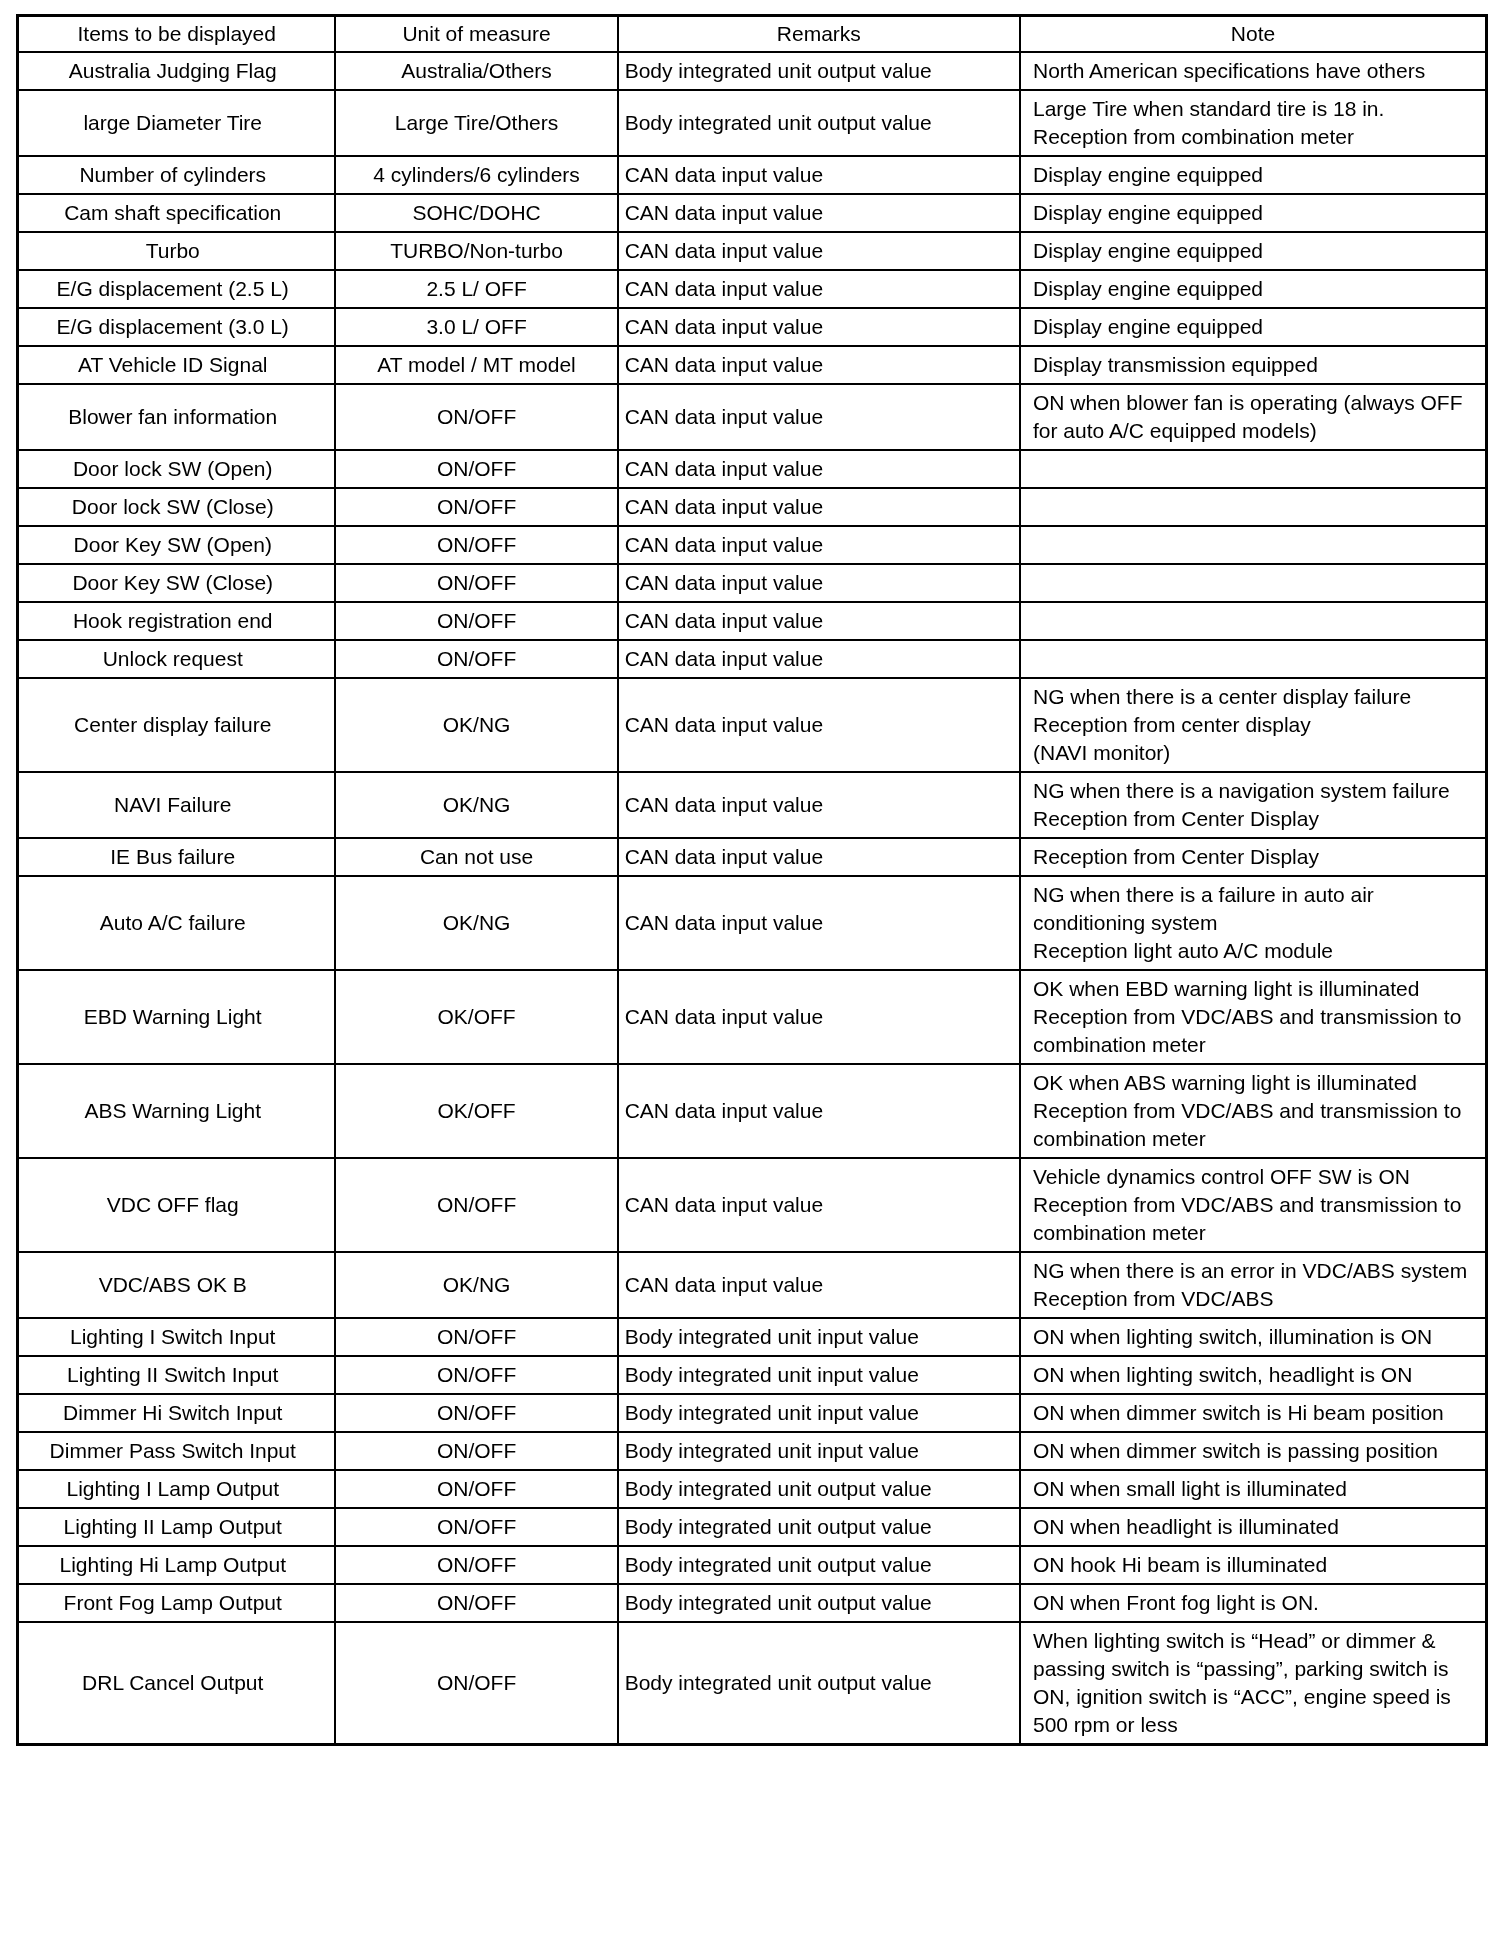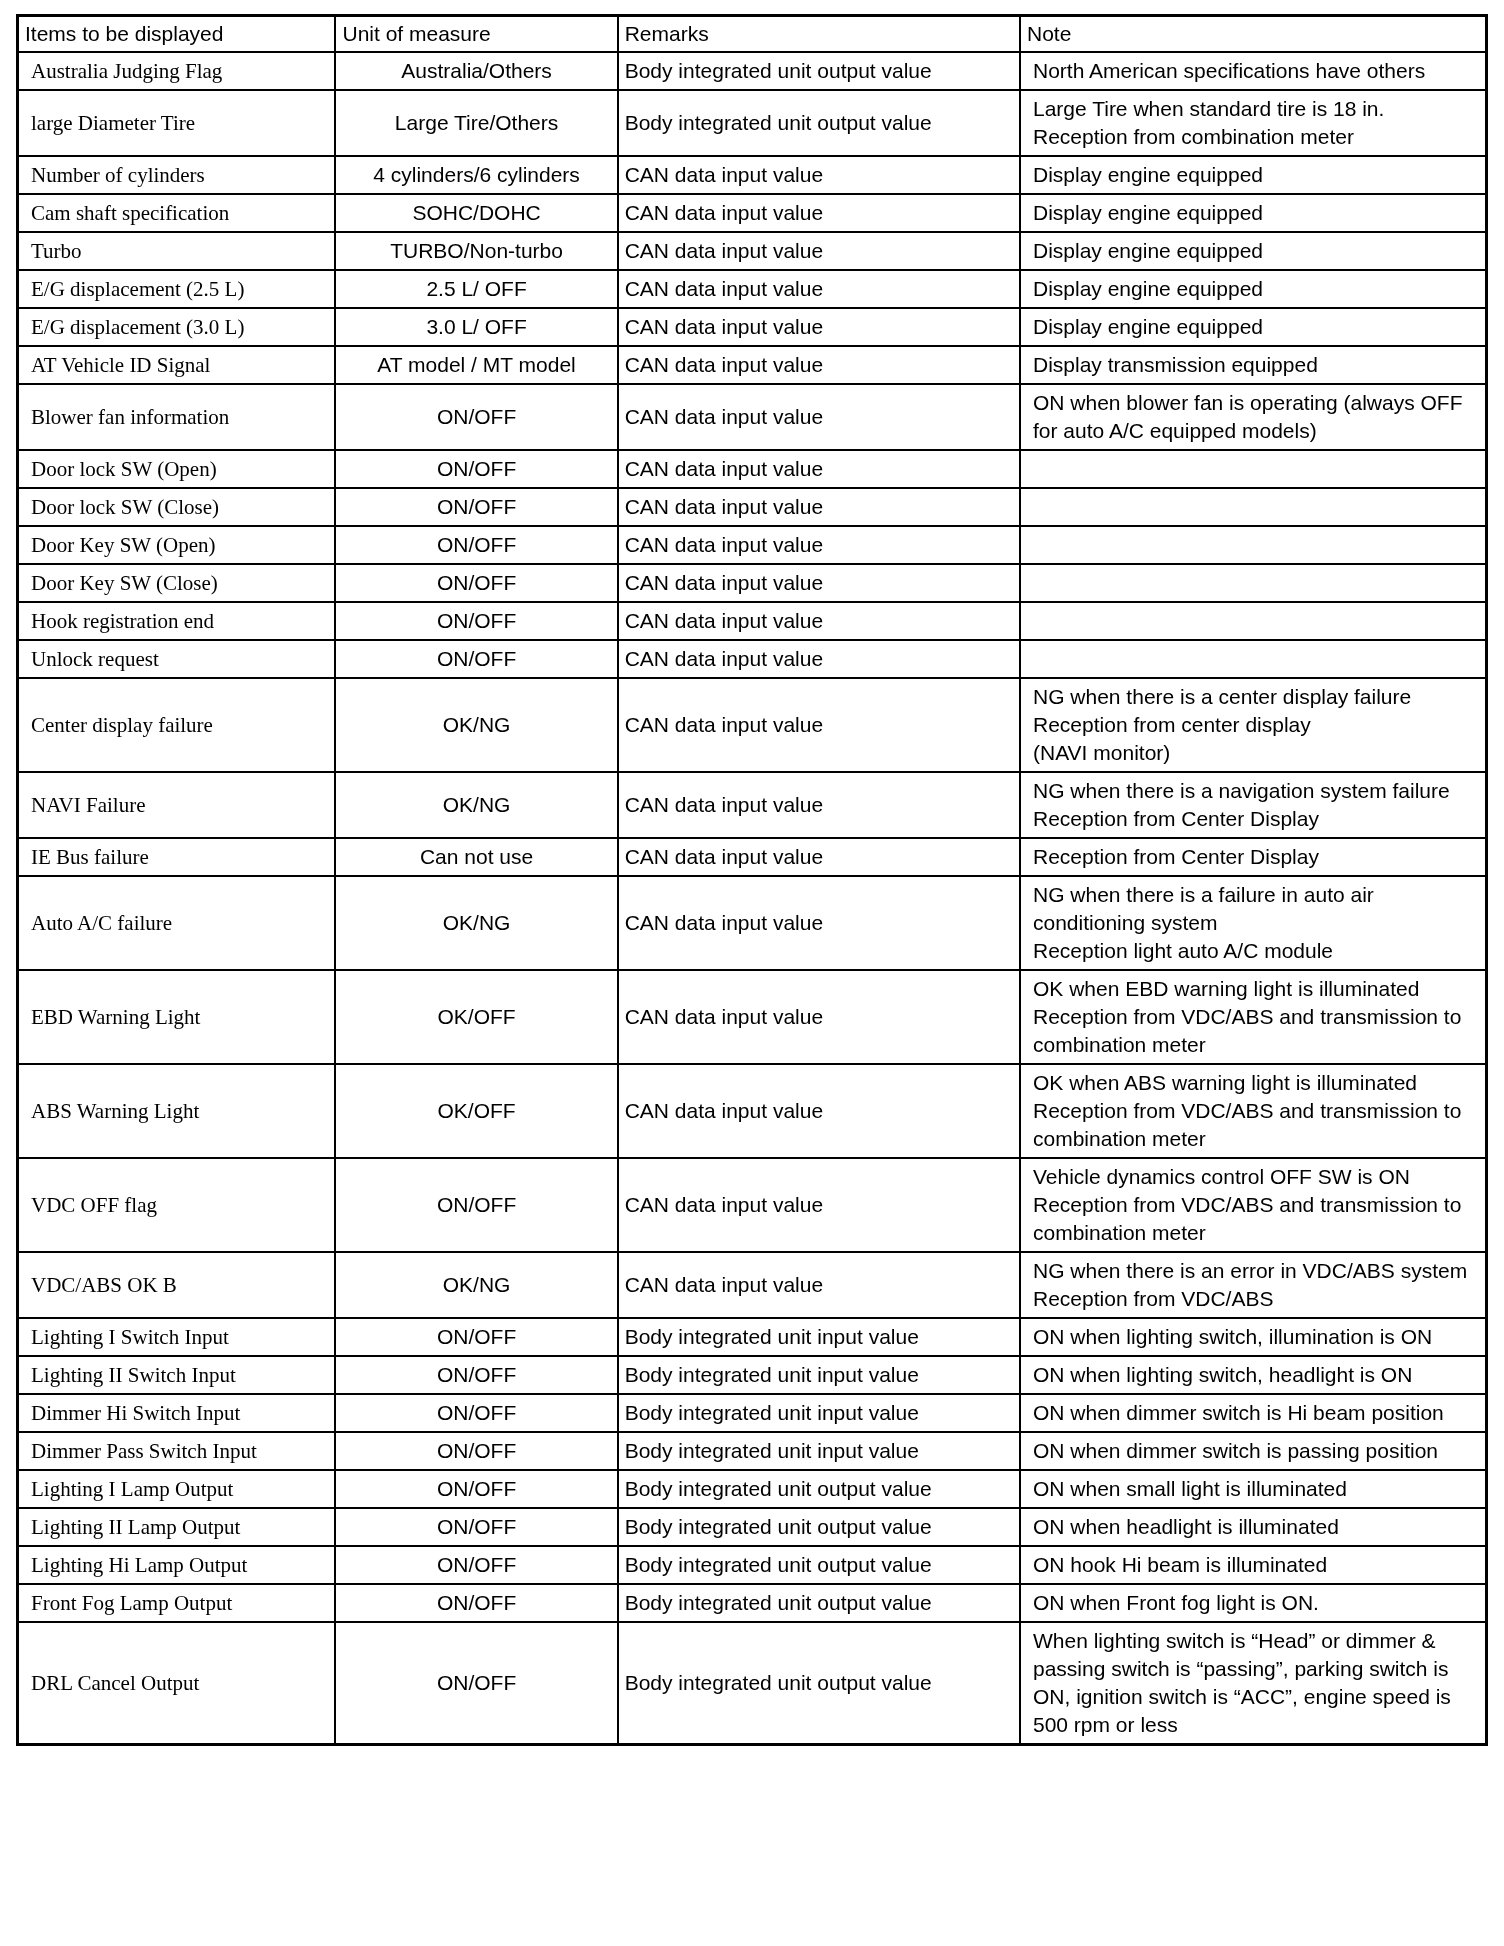--- a/index.html
+++ b/index.html
@@ -34,7 +34,7 @@
   }
   table.spec-table th {
     font-weight: normal;
-    text-align: left;
+    text-align: center;
     padding: 3px 6px;
   }
   td.col-item {

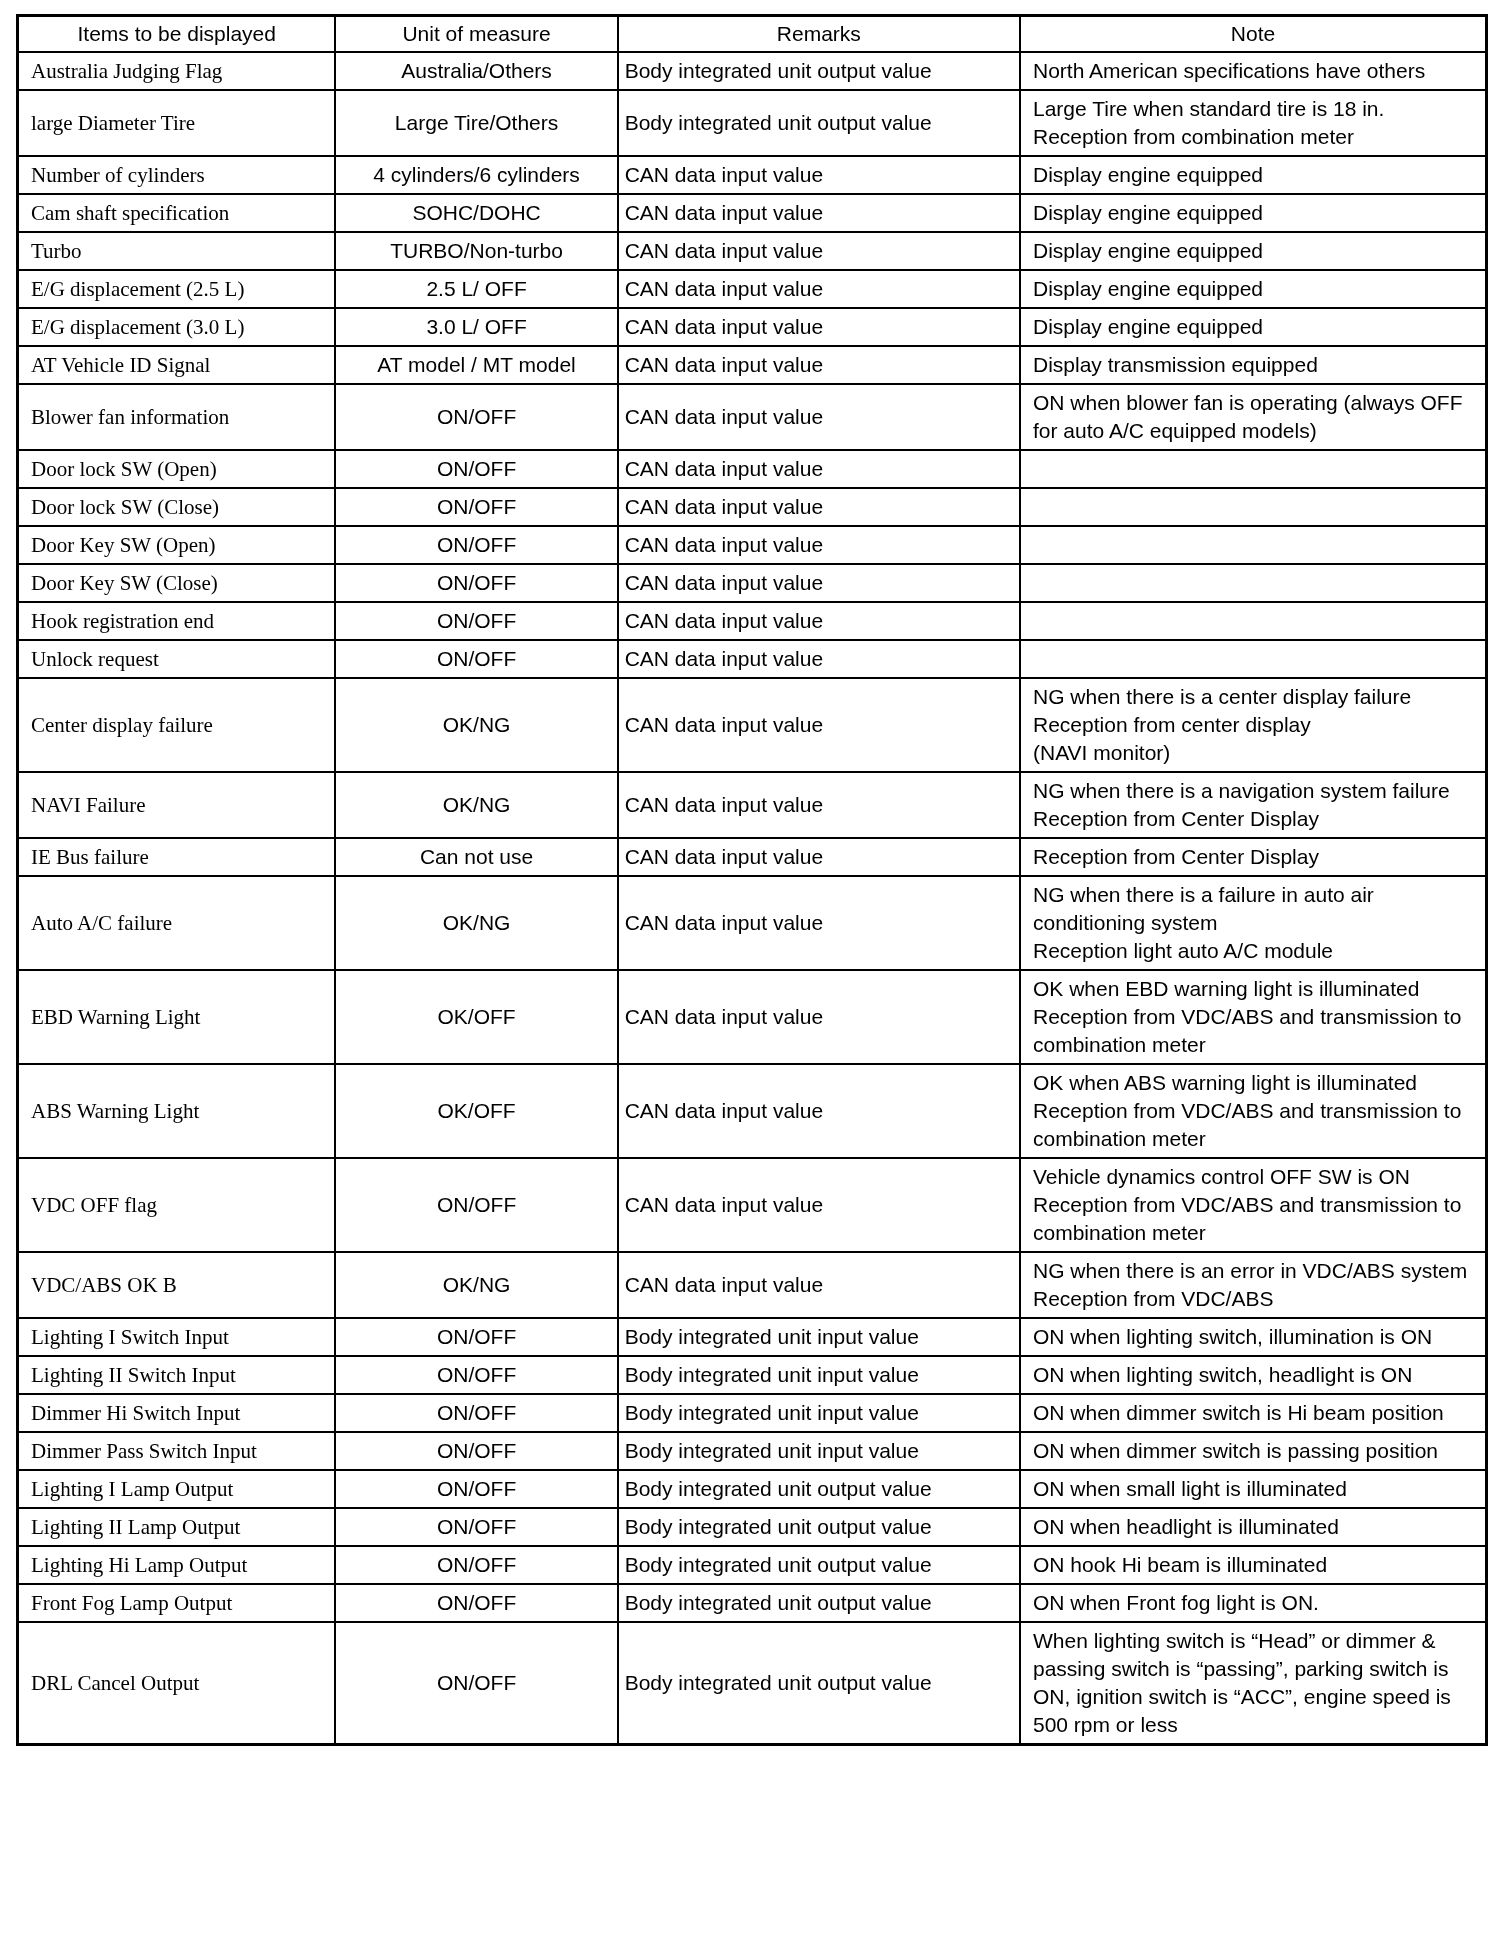--- a/index.html
+++ b/index.html
@@ -38,9 +38,8 @@
     padding: 3px 6px;
   }
   td.col-item {
-    text-align: left;
+    text-align: center;
     padding: 4px 20px 4px 12px;
-    font-family: Liberation Serif, serif;
   }
   td.col-unit {
     text-align: center;

